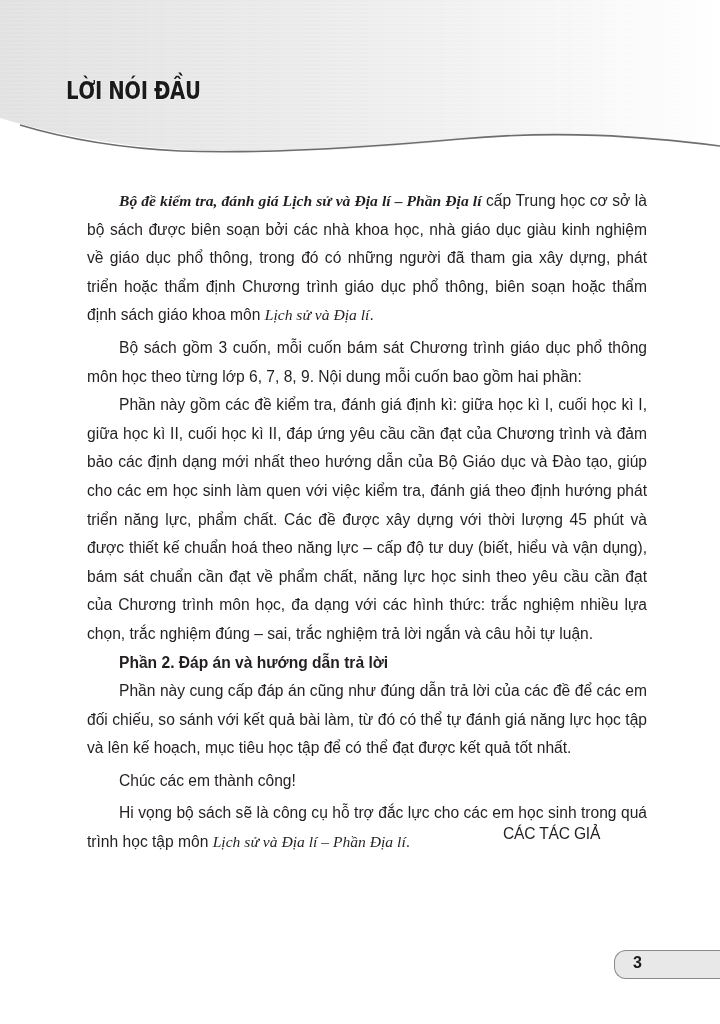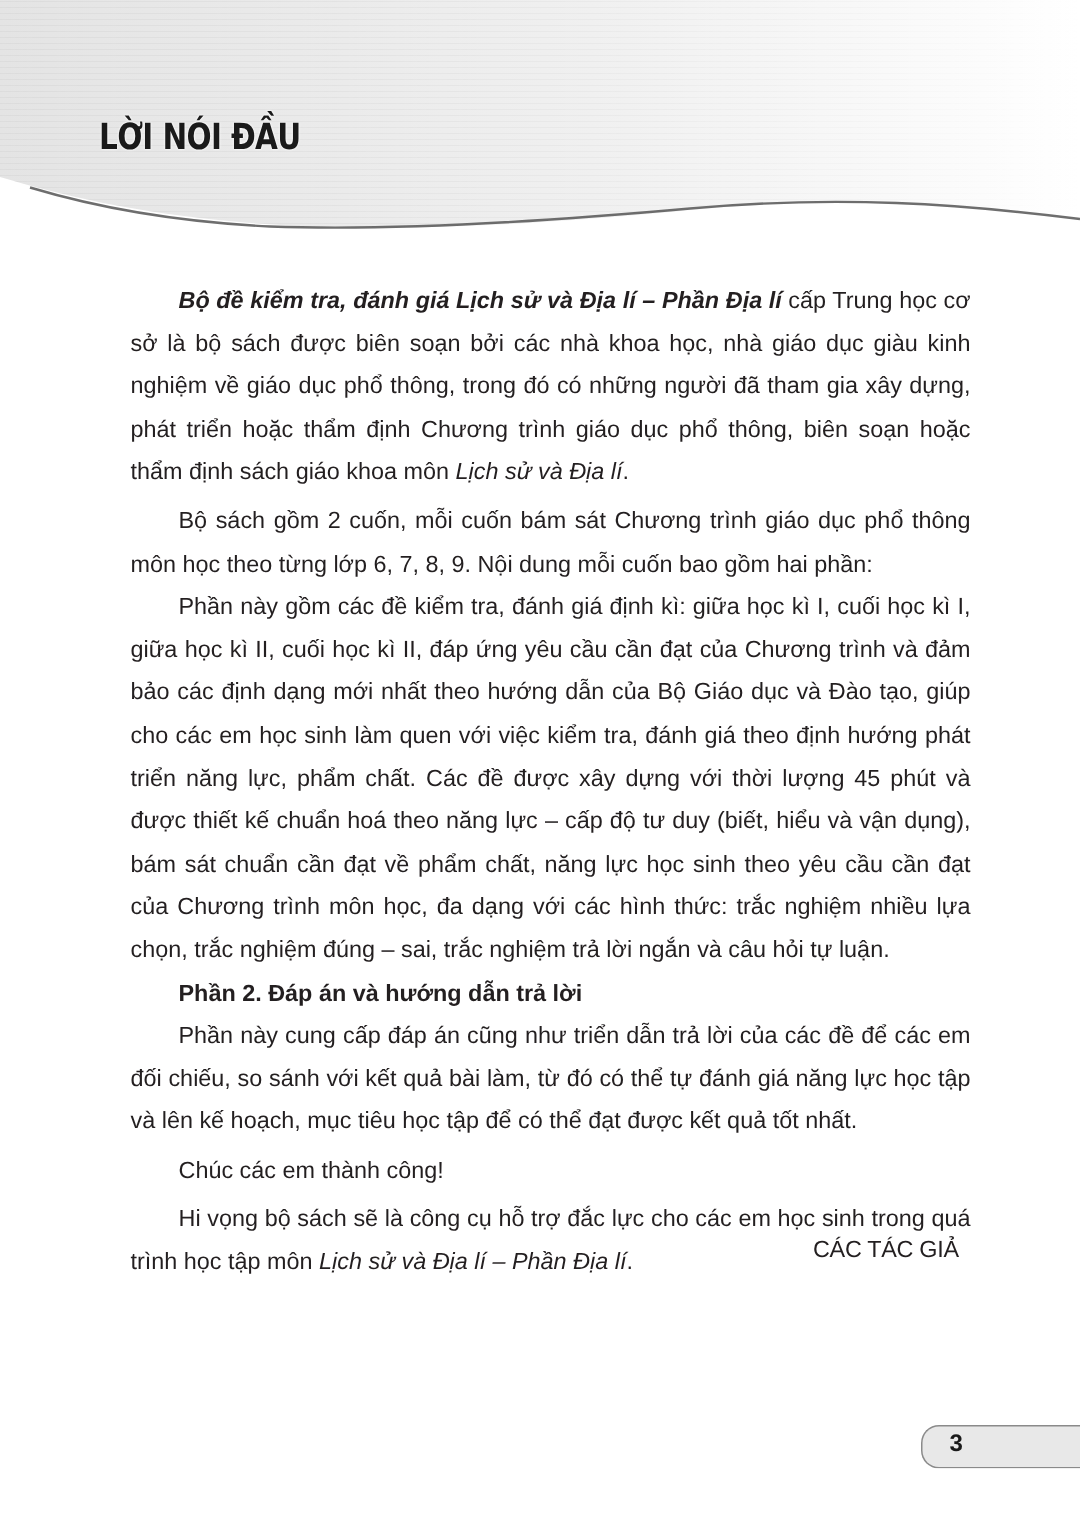--- a/index.html
+++ b/index.html
@@ -30,7 +30,7 @@
     .content p.gap { margin-top: 4px; }
     .content .heading { font-weight: bold; }
     .content em { font-style: italic; }
-    .content strong em, .content .bi { font-weight: bold; font-style: italic; }
+    .content strong em, .content .bi { font-weight: bold; font-style: italic; font-family: Liberation Serif, serif; }
     .signature {
       position: absolute; left: 503px; top: 825px;
       font-size: 15.6px; letter-spacing: -0.2px; margin-left: 39px;

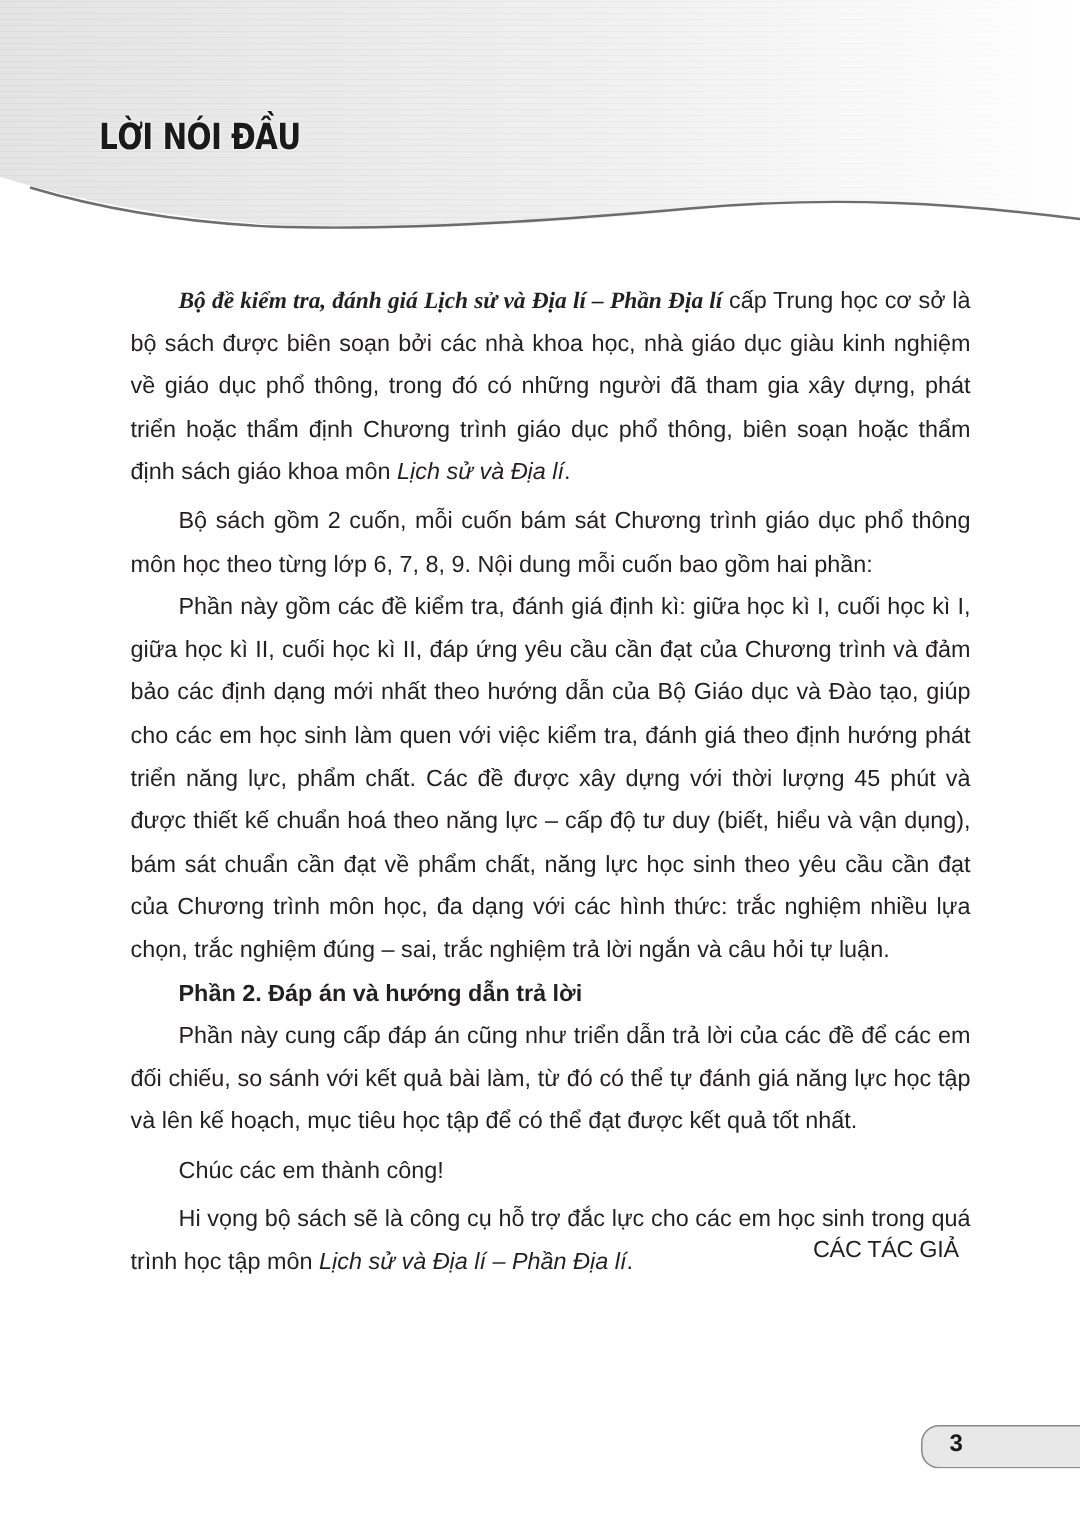--- a/index.html
+++ b/index.html
@@ -29,7 +29,7 @@
     .content p { margin: 0; text-indent: 32px; }
     .content p.gap { margin-top: 4px; }
     .content .heading { font-weight: bold; }
-    .content em { font-style: italic; }
+    .content em { font-style: italic; font-family: Liberation Serif, serif; }
     .content strong em, .content .bi { font-weight: bold; font-style: italic; font-family: Liberation Serif, serif; }
     .signature {
       position: absolute; left: 503px; top: 825px;

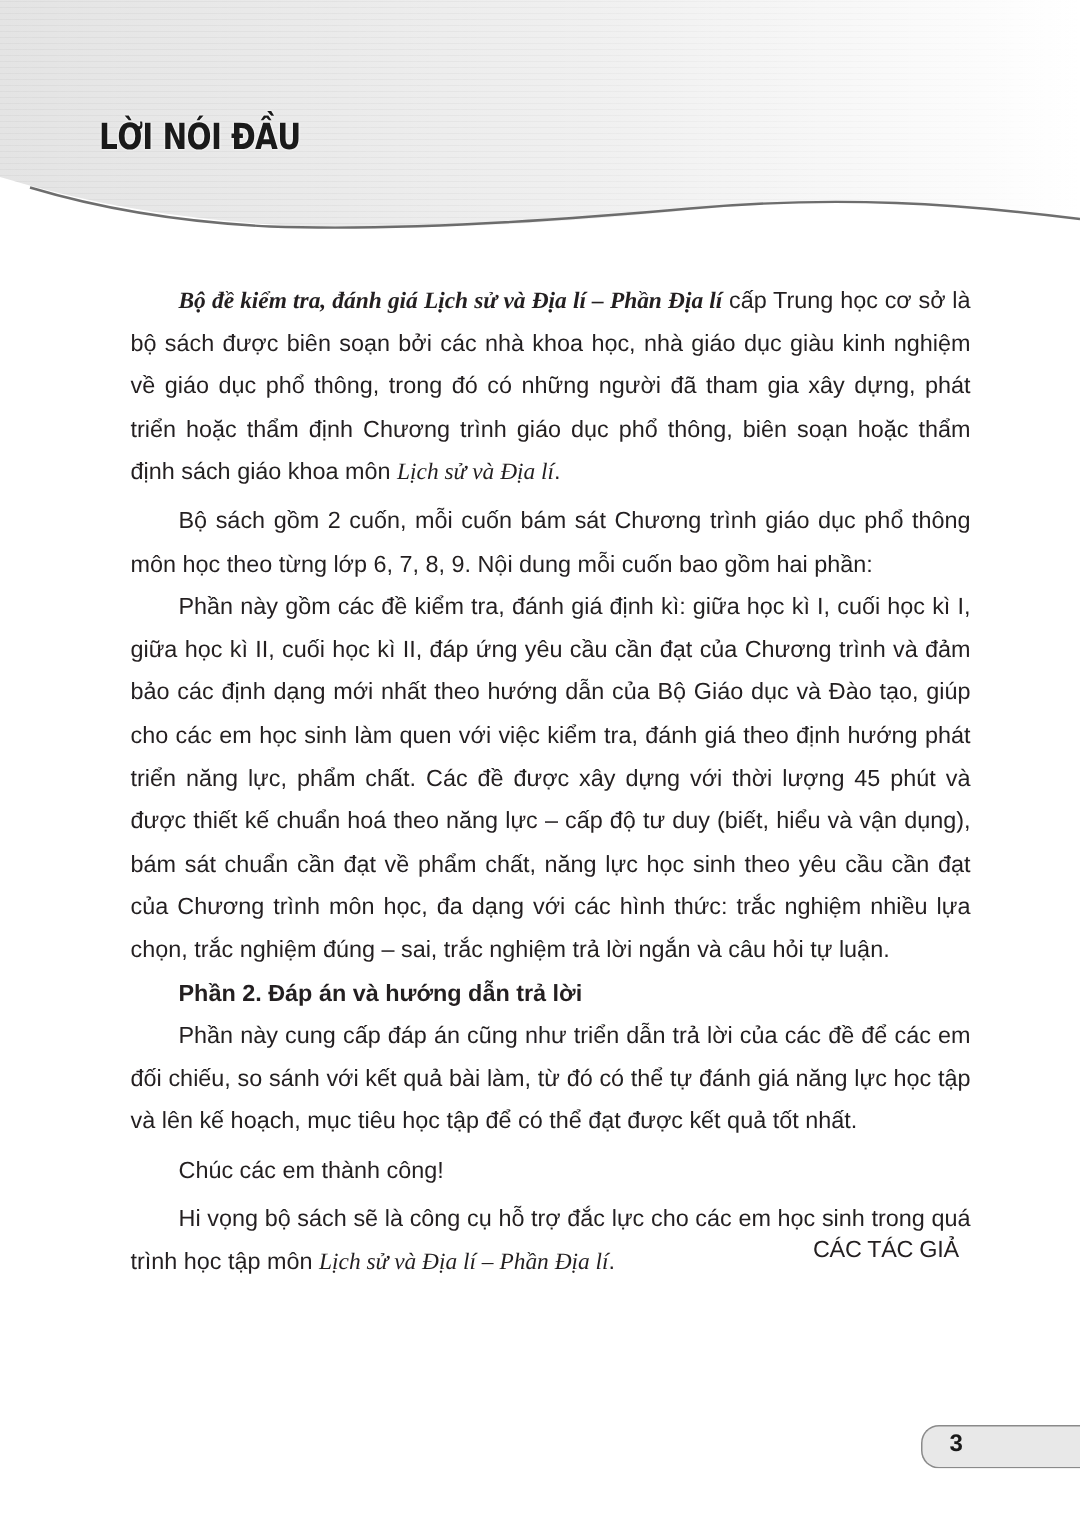--- a/index.html
+++ b/index.html
@@ -88,7 +88,7 @@
   <p>
     <span class="bi">Bộ đề kiểm tra, đánh giá Lịch sử và Địa lí – Phần Địa lí</span><span> cấp Trung học cơ sở là bộ sách được biên soạn bởi các nhà khoa học, nhà giáo dục giàu kinh nghiệm về giáo dục phổ thông, trong đó có những người đã tham gia xây dựng, phát triển hoặc thẩm định Chương trình giáo dục phổ thông, biên soạn hoặc thẩm định sách giáo khoa môn </span><em>Lịch sử và Địa lí</em><span>.</span>
   </p>
-  <p class="gap">Bộ sách gồm 2 cuốn, mỗi cuốn bám sát Chương trình giáo dục phổ thông môn học theo từng lớp 6, 7, 8, 9. Nội dung mỗi cuốn bao gồm hai phần:</p>
+  <p class="gap">Bộ sách gồm 3 cuốn, mỗi cuốn bám sát Chương trình giáo dục phổ thông môn học theo từng lớp 6, 7, 8, 9. Nội dung mỗi cuốn bao gồm hai phần:</p>
   <p>Phần này gồm các đề kiểm tra, đánh giá định kì: giữa học kì I, cuối học kì I, giữa học kì II, cuối học kì II, đáp ứng yêu cầu cần đạt của Chương trình và đảm bảo các định dạng mới nhất theo hướng dẫn của Bộ Giáo dục và Đào tạo, giúp cho các em học sinh làm quen với việc kiểm tra, đánh giá theo định hướng phát triển năng lực, phẩm chất. Các đề được xây dựng với thời lượng 45 phút và được thiết kế chuẩn hoá theo năng lực – cấp độ tư duy (biết, hiểu và vận dụng), bám sát chuẩn cần đạt về phẩm chất, năng lực học sinh theo yêu cầu cần đạt của Chương trình môn học, đa dạng với các hình thức: trắc nghiệm nhiều lựa chọn, trắc nghiệm đúng – sai, trắc nghiệm trả lời ngắn và câu hỏi tự luận.</p>
   <p class="heading">Phần 2. Đáp án và hướng dẫn trả lời</p>
   <p>Phần này cung cấp đáp án cũng như triển dẫn trả lời của các đề để các em đối chiếu, so sánh với kết quả bài làm, từ đó có thể tự đánh giá năng lực học tập và lên kế hoạch, mục tiêu học tập để có thể đạt được kết quả tốt nhất.</p>

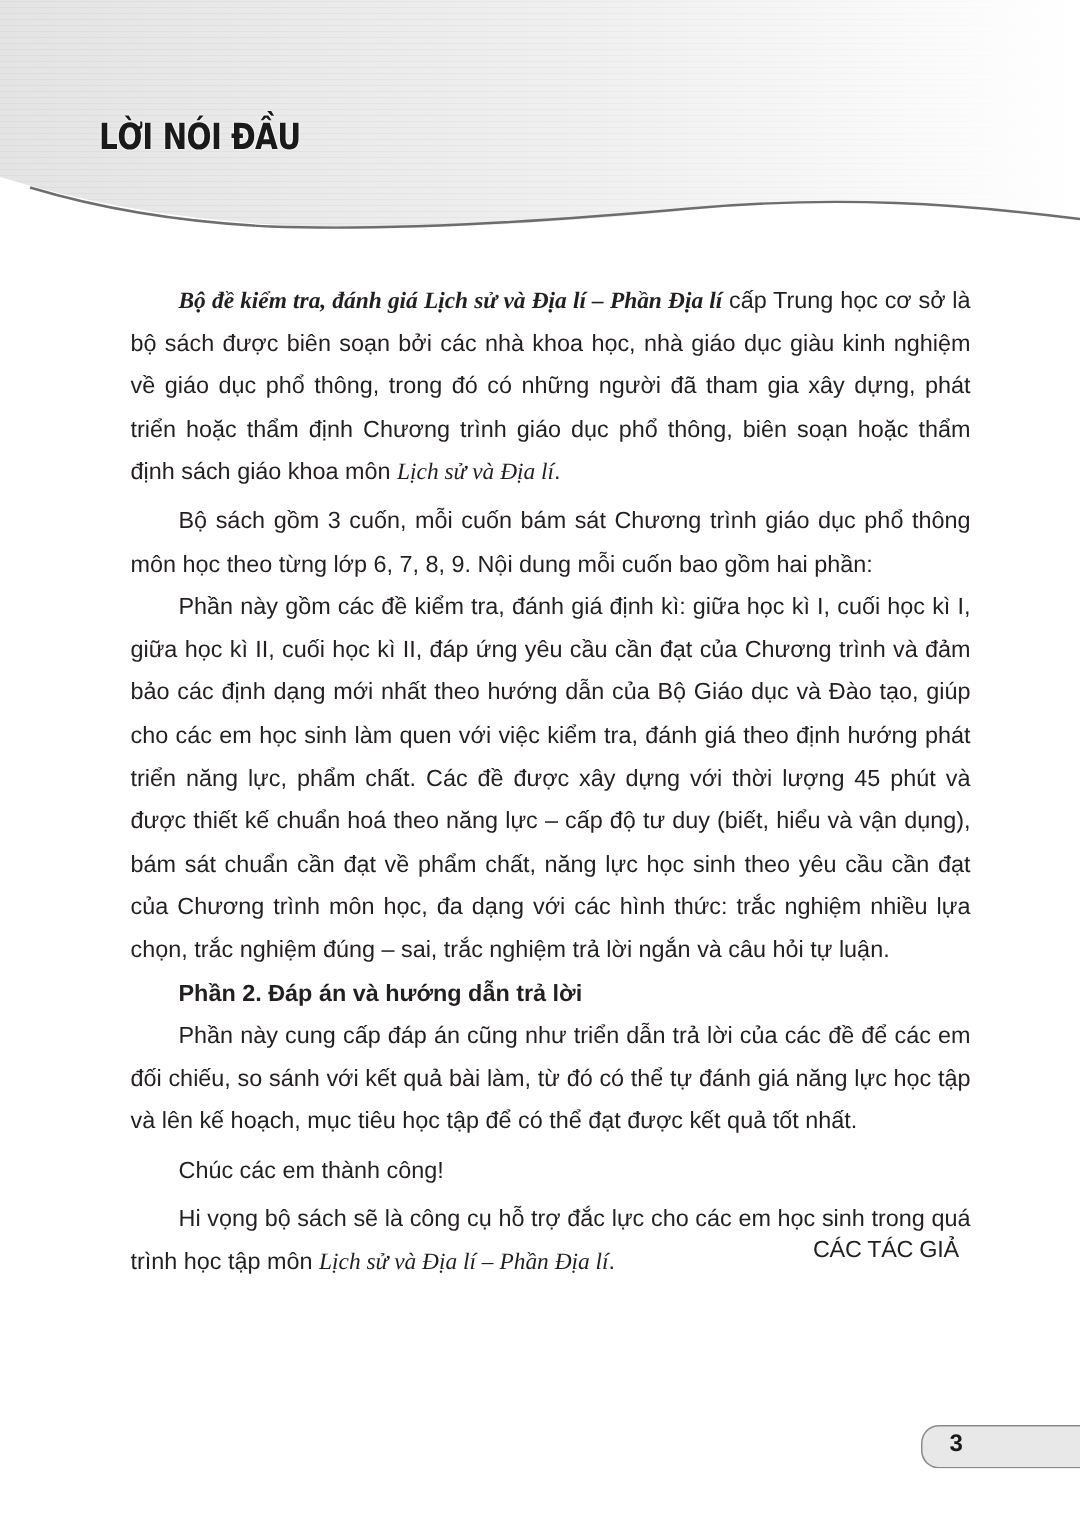--- a/index.html
+++ b/index.html
@@ -91,7 +91,7 @@
   <p class="gap">Bộ sách gồm 3 cuốn, mỗi cuốn bám sát Chương trình giáo dục phổ thông môn học theo từng lớp 6, 7, 8, 9. Nội dung mỗi cuốn bao gồm hai phần:</p>
   <p>Phần này gồm các đề kiểm tra, đánh giá định kì: giữa học kì I, cuối học kì I, giữa học kì II, cuối học kì II, đáp ứng yêu cầu cần đạt của Chương trình và đảm bảo các định dạng mới nhất theo hướng dẫn của Bộ Giáo dục và Đào tạo, giúp cho các em học sinh làm quen với việc kiểm tra, đánh giá theo định hướng phát triển năng lực, phẩm chất. Các đề được xây dựng với thời lượng 45 phút và được thiết kế chuẩn hoá theo năng lực – cấp độ tư duy (biết, hiểu và vận dụng), bám sát chuẩn cần đạt về phẩm chất, năng lực học sinh theo yêu cầu cần đạt của Chương trình môn học, đa dạng với các hình thức: trắc nghiệm nhiều lựa chọn, trắc nghiệm đúng – sai, trắc nghiệm trả lời ngắn và câu hỏi tự luận.</p>
   <p class="heading">Phần 2. Đáp án và hướng dẫn trả lời</p>
-  <p>Phần này cung cấp đáp án cũng như triển dẫn trả lời của các đề để các em đối chiếu, so sánh với kết quả bài làm, từ đó có thể tự đánh giá năng lực học tập và lên kế hoạch, mục tiêu học tập để có thể đạt được kết quả tốt nhất.</p>
+  <p>Phần này cung cấp đáp án cũng như đúng dẫn trả lời của các đề để các em đối chiếu, so sánh với kết quả bài làm, từ đó có thể tự đánh giá năng lực học tập và lên kế hoạch, mục tiêu học tập để có thể đạt được kết quả tốt nhất.</p>
   <p class="gap">Chúc các em thành công!</p>
   <p class="gap">
     <span>Hi vọng bộ sách sẽ là công cụ hỗ trợ đắc lực cho các em học sinh trong quá trình học tập môn </span><em>Lịch sử và Địa lí – Phần Địa lí</em><span>.</span>

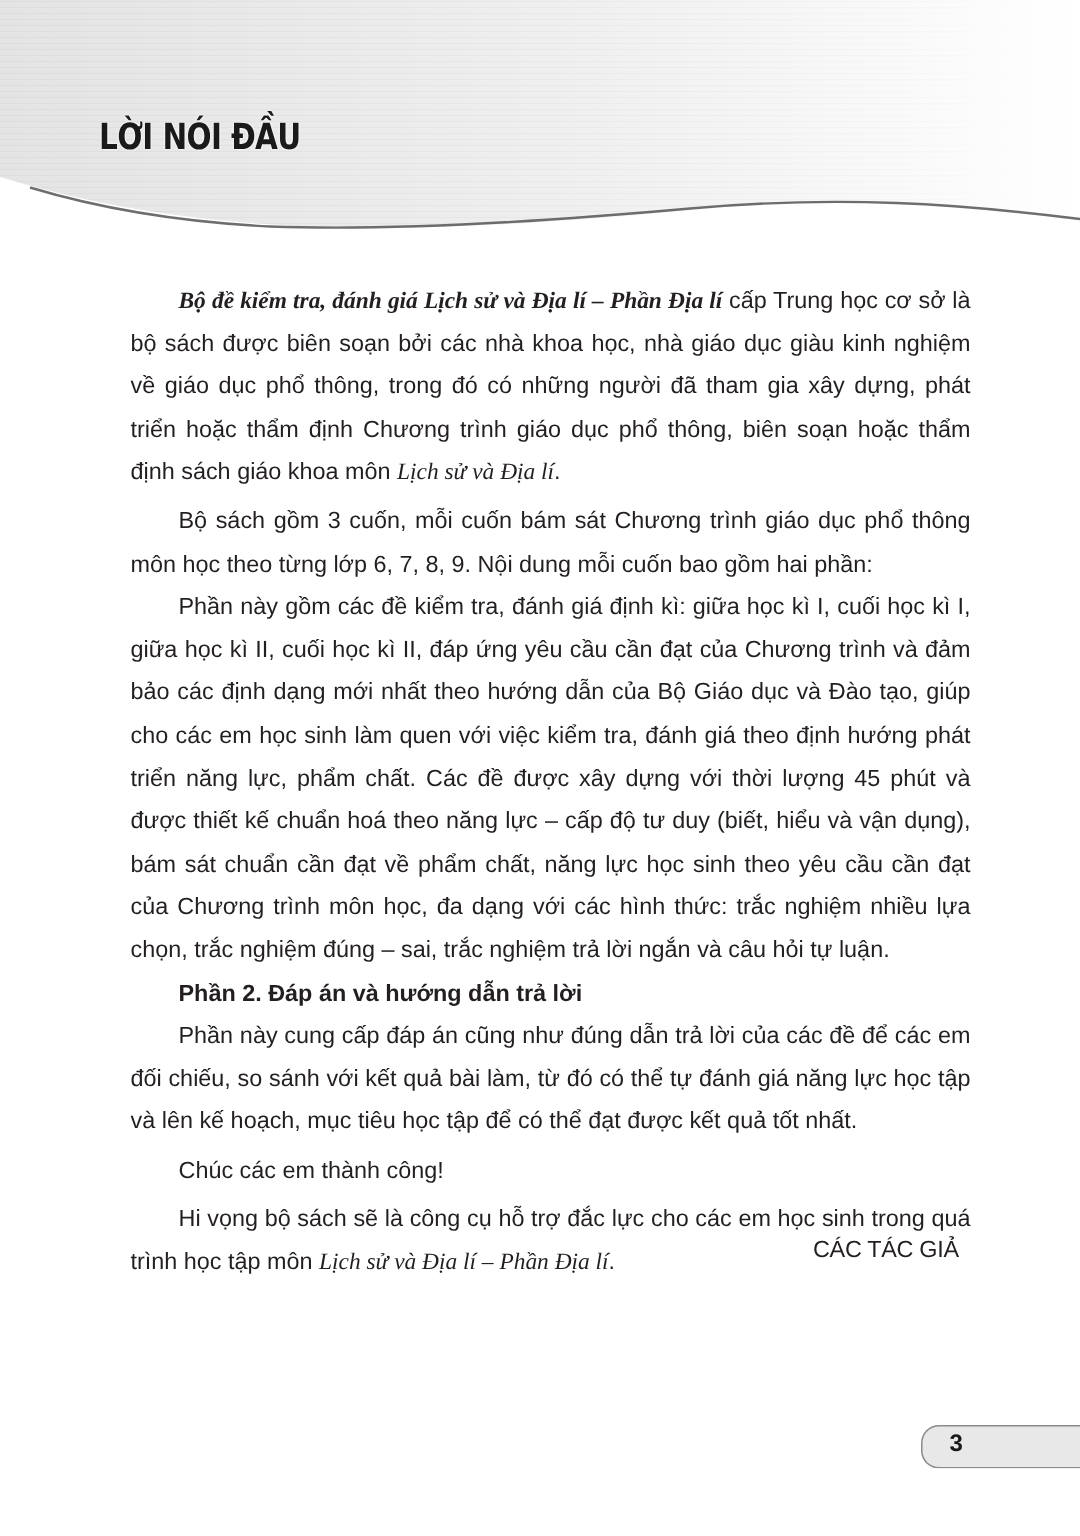--- a/index.html
+++ b/index.html
@@ -33,7 +33,7 @@
     .content strong em, .content .bi { font-weight: bold; font-style: italic; font-family: Liberation Serif, serif; }
     .signature {
       position: absolute; left: 503px; top: 825px;
-      font-size: 15.6px; letter-spacing: -0.2px; margin-left: 39px;
+      font-size: 15.6px; letter-spacing: -0.2px;
     }
     .page-tab {
       position: absolute; left: 614px; top: 950px; width: 120px; height: 29px;

